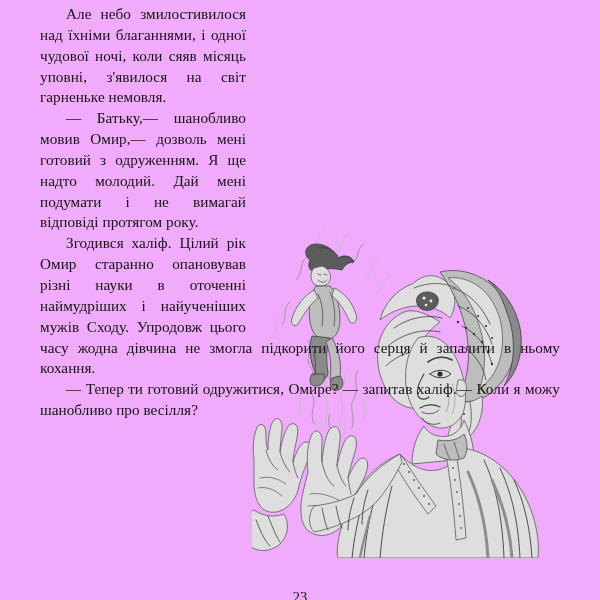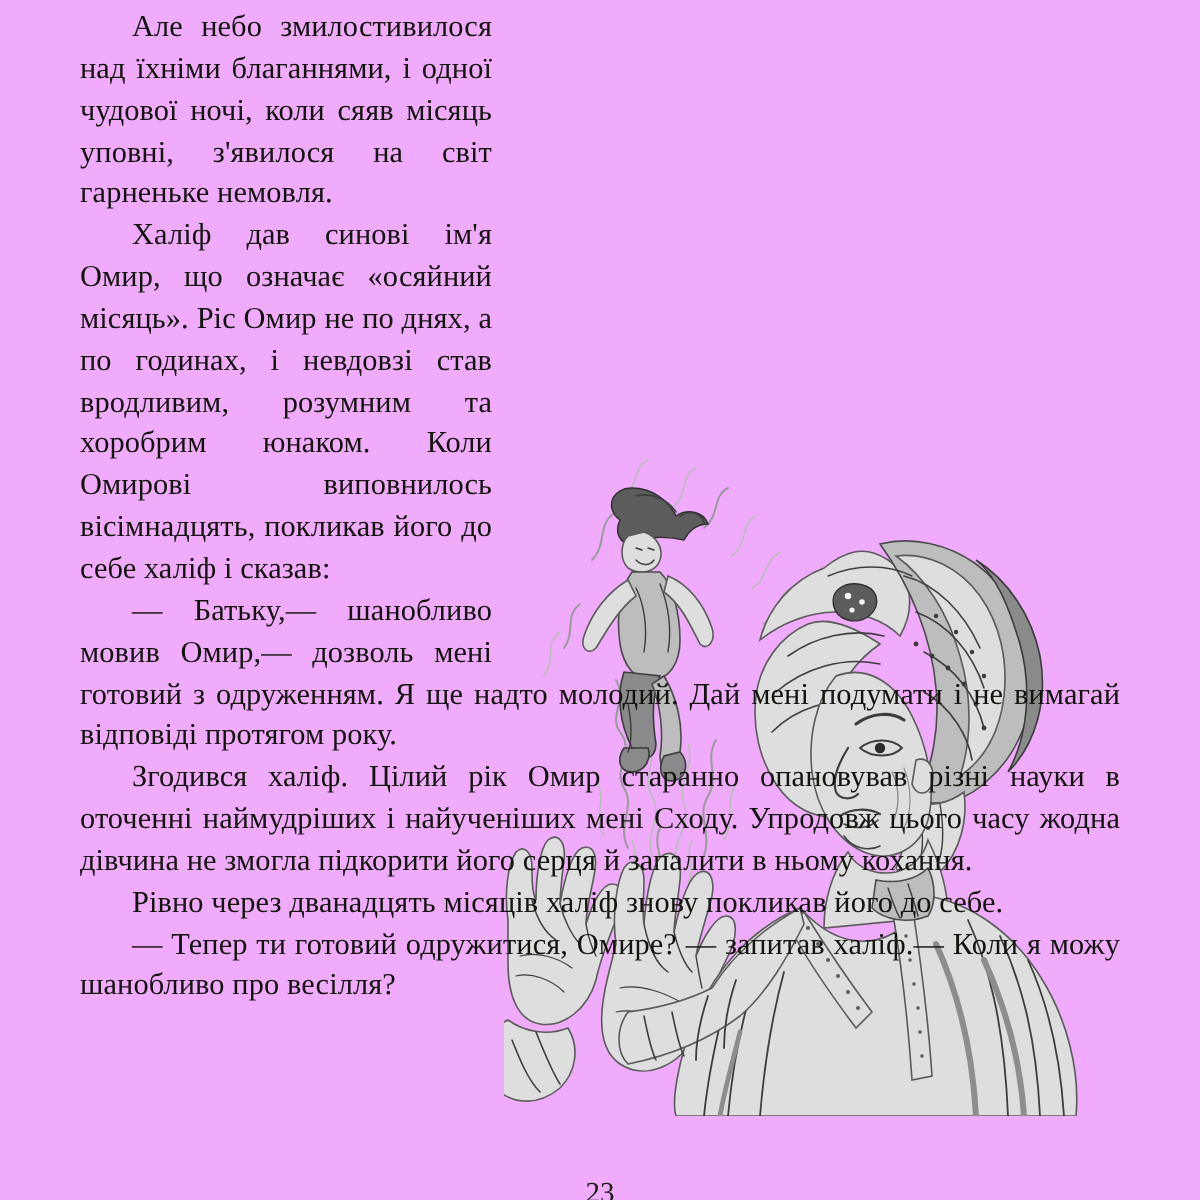--- a/index.html
+++ b/index.html
@@ -262,7 +262,6 @@
   <div id="text-column">
     <div id="illustration-float"></div>
     <p class="para">Але небо змилостивилося над їхніми благаннями, і одної чудової ночі, коли сяяв місяць уповні, з'явилося на світ гарненьке немовля.</p>
-    <p class="para">Халіф дав синові ім'я Омир, що означає «осяйний місяць». Ріс Омир не по днях, а по годинах, і невдовзі став вродливим, розумним та хоробрим юнаком. Коли Омирові виповнилось вісімнадцять, покликав його до себе халіф і сказав:</p>
     <p class="para">— Батьку,— шанобливо мовив Омир,— дозволь мені готовий з одруженням. Я ще надто молодий. Дай мені подумати і не вимагай відповіді протягом року.</p>
     <p class="para">Згодився халіф. Цілий рік Омир старанно опановував різні науки в оточенні наймудріших і найученіших мені Сходу. Упродовж цього часу жодна дівчина не змогла підкорити його серця й запалити в ньому кохання.</p>
     <p class="para">Рівно через дванадцять місяців халіф знову покликав його до себе.</p>

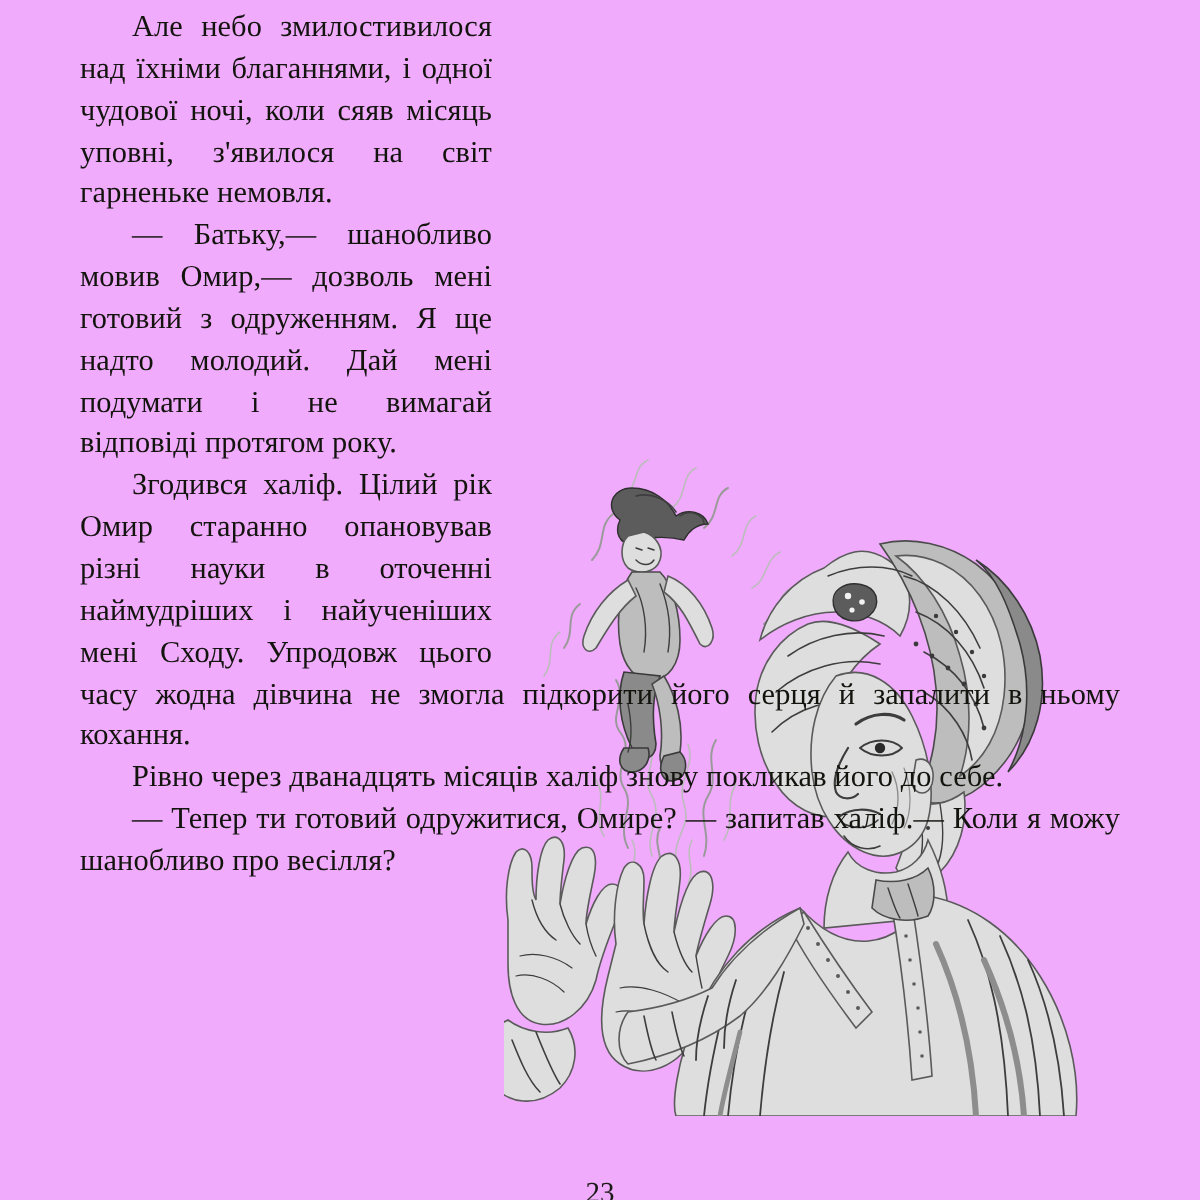--- a/index.html
+++ b/index.html
@@ -263,7 +263,7 @@
     <div id="illustration-float"></div>
     <p class="para">Але небо змилостивилося над їхніми благаннями, і одної чудової ночі, коли сяяв місяць уповні, з'явилося на світ гарненьке немовля.</p>
     <p class="para">— Батьку,— шанобливо мовив Омир,— дозволь мені готовий з одруженням. Я ще надто молодий. Дай мені подумати і не вимагай відповіді протягом року.</p>
-    <p class="para">Згодився халіф. Цілий рік Омир старанно опановував різні науки в оточенні наймудріших і найученіших мені Сходу. Упродовж цього часу жодна дівчина не змогла підкорити його серця й запалити в ньому кохання.</p>
+    <p class="para">Згодився халіф. Цілий рік Омир старанно опановував різні науки в оточенні наймудріших і найученіших мужів Сходу. Упродовж цього часу жодна дівчина не змогла підкорити його серця й запалити в ньому кохання.</p>
     <p class="para">Рівно через дванадцять місяців халіф знову покликав його до себе.</p>
     <p class="para">— Тепер ти готовий одружитися, Омире? — запитав халіф.— Коли я можу шанобливо про весілля?</p>
   </div>

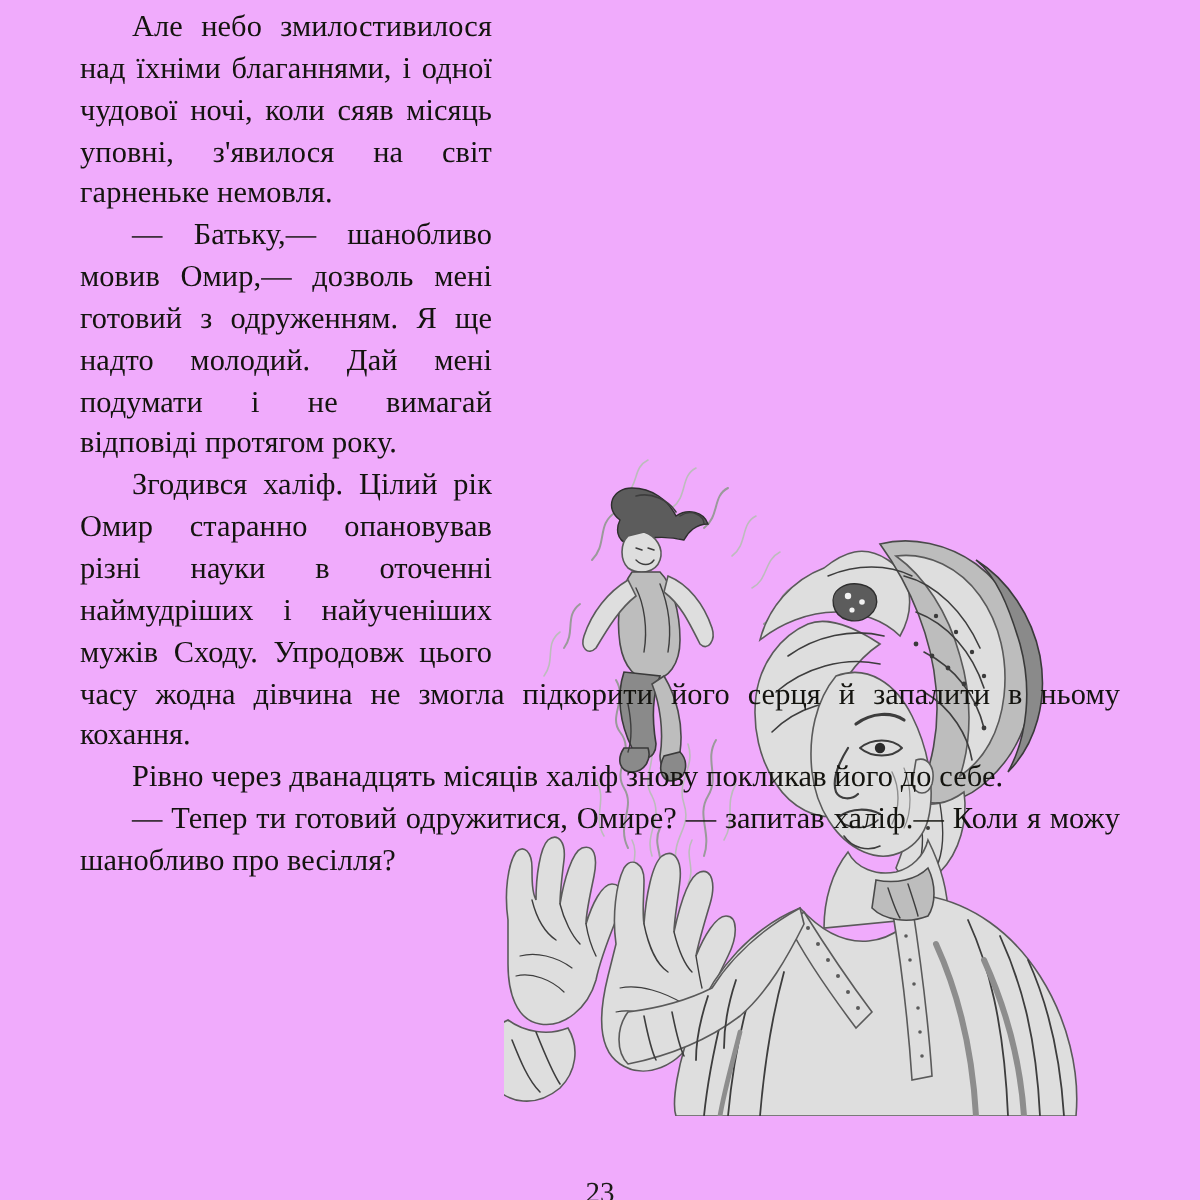--- a/index.html
+++ b/index.html
@@ -264,7 +264,6 @@
     <p class="para">Але небо змилостивилося над їхніми благаннями, і одної чудової ночі, коли сяяв місяць уповні, з'явилося на світ гарненьке немовля.</p>
     <p class="para">— Батьку,— шанобливо мовив Омир,— дозволь мені готовий з одруженням. Я ще надто молодий. Дай мені подумати і не вимагай відповіді протягом року.</p>
     <p class="para">Згодився халіф. Цілий рік Омир старанно опановував різні науки в оточенні наймудріших і найученіших мужів Сходу. Упродовж цього часу жодна дівчина не змогла підкорити його серця й запалити в ньому кохання.</p>
-    <p class="para">Рівно через дванадцять місяців халіф знову покликав його до себе.</p>
     <p class="para">— Тепер ти готовий одружитися, Омире? — запитав халіф.— Коли я можу шанобливо про весілля?</p>
   </div>
 

